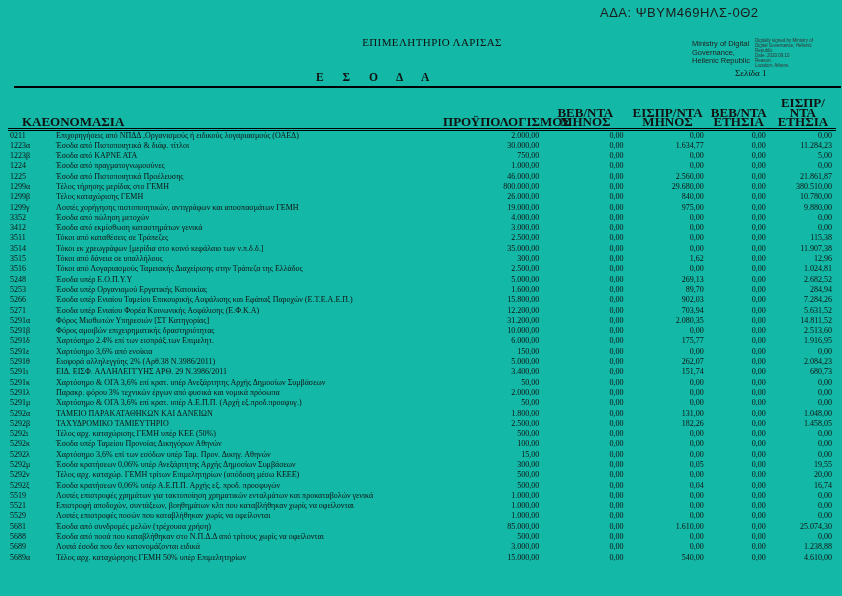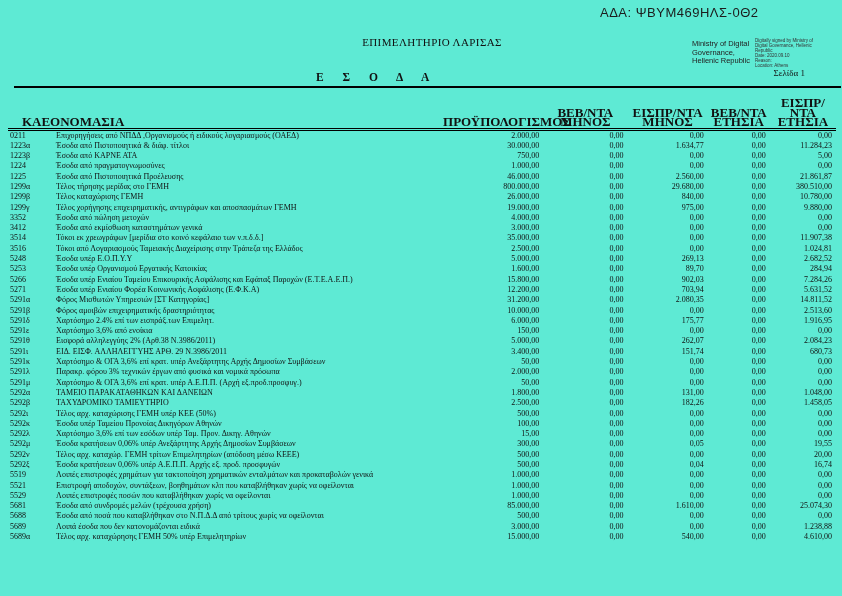--- a/index.html
+++ b/index.html
@@ -7,7 +7,7 @@
   .page {
     position:relative;
     width:842px; height:596px;
-    background:#5eead4;
+    background:#14b8a6;
     color:#111;
     font-family:"Liberation Serif","DejaVu Serif",serif;
     overflow:hidden;

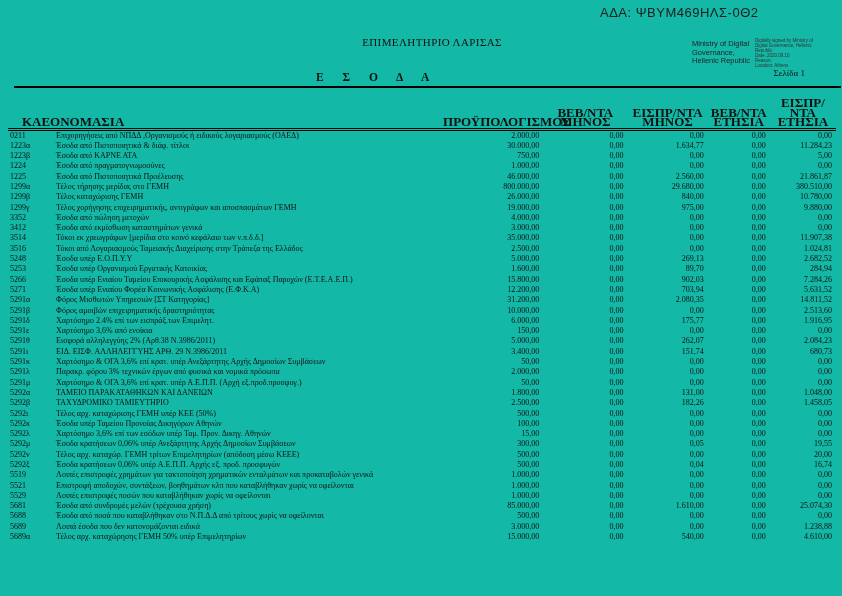--- a/index.html
+++ b/index.html
@@ -38,7 +38,7 @@
   }
   .page-num {
     position:absolute; left:735px; top:68px; width:70px;
-    text-align:right; font-size:9px; color:#111;
+    font-size:9px; color:#111;
   }
   .section-heading {
     position:absolute; left:316px; top:71px;

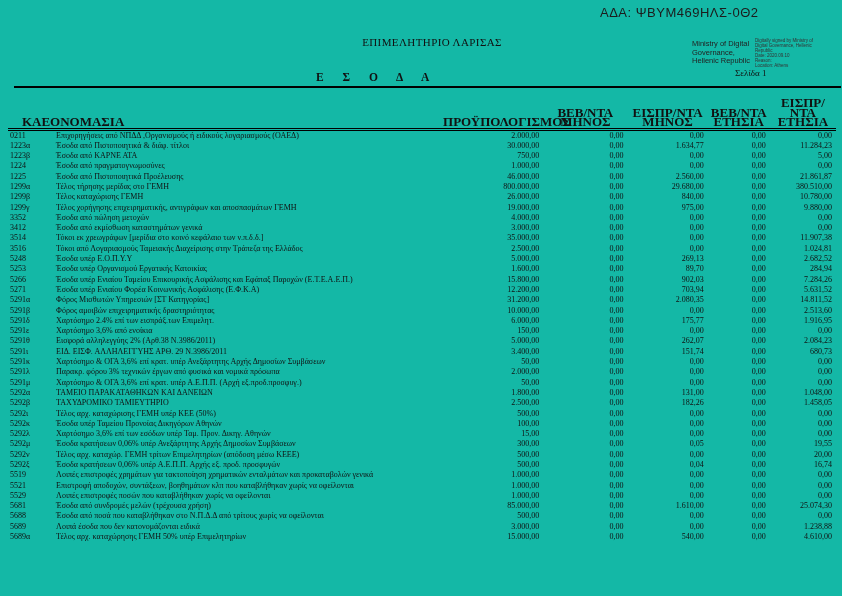--- a/index.html
+++ b/index.html
@@ -180,7 +180,7 @@
   </tr>
         <tr>
     <td class="c-code">1299γ</td>
-    <td class="c-name">Τέλος χορήγησης επιχειρηματικής, αντιγράφων και αποσπασμάτων ΓΕΜΗ</td>
+    <td class="c-name">Λοιπές χορήγησης πιστοποιητικών, αντιγράφων και αποσπασμάτων ΓΕΜΗ</td>
     <td class="c-num">19.000,00</td>
     <td class="c-num">0,00</td>
     <td class="c-num">975,00</td>

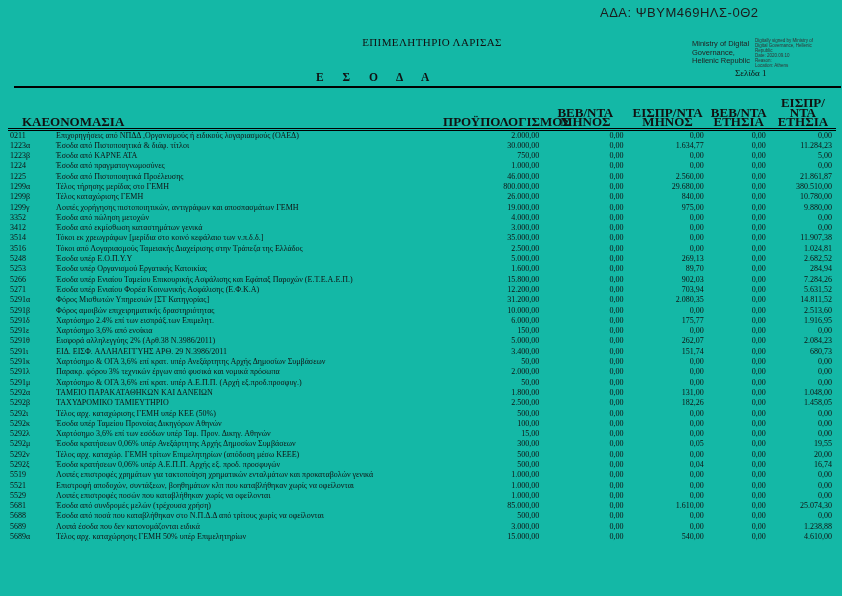--- a/index.html
+++ b/index.html
@@ -206,6 +206,15 @@
     <td class="c-num">0,00</td>
   </tr>
         <tr>
+    <td class="c-code">3511</td>
+    <td class="c-name">Τόκοι από καταθέσεις σε Τράπεζες</td>
+    <td class="c-num">2.500,00</td>
+    <td class="c-num">0,00</td>
+    <td class="c-num">0,00</td>
+    <td class="c-num">0,00</td>
+    <td class="c-num">115,38</td>
+  </tr>
+        <tr>
     <td class="c-code">3514</td>
     <td class="c-name">Τόκοι εκ χρεωγράφων [μερίδια στο κοινό κεφάλαιο των ν.π.δ.δ.]</td>
     <td class="c-num">35.000,00</td>

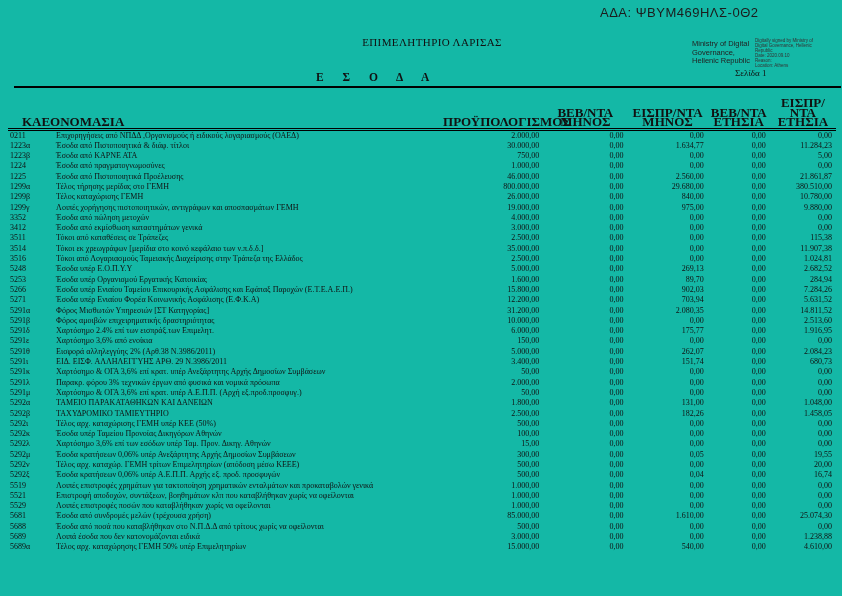--- a/index.html
+++ b/index.html
@@ -224,6 +224,15 @@
     <td class="c-num">11.907,38</td>
   </tr>
         <tr>
+    <td class="c-code">3515</td>
+    <td class="c-name">Τόκοι από δάνεια σε υπαλλήλους</td>
+    <td class="c-num">300,00</td>
+    <td class="c-num">0,00</td>
+    <td class="c-num">1,62</td>
+    <td class="c-num">0,00</td>
+    <td class="c-num">12,96</td>
+  </tr>
+        <tr>
     <td class="c-code">3516</td>
     <td class="c-name">Τόκοι από Λογαριασμούς Ταμειακής Διαχείρισης στην Τράπεζα της Ελλάδος</td>
     <td class="c-num">2.500,00</td>

